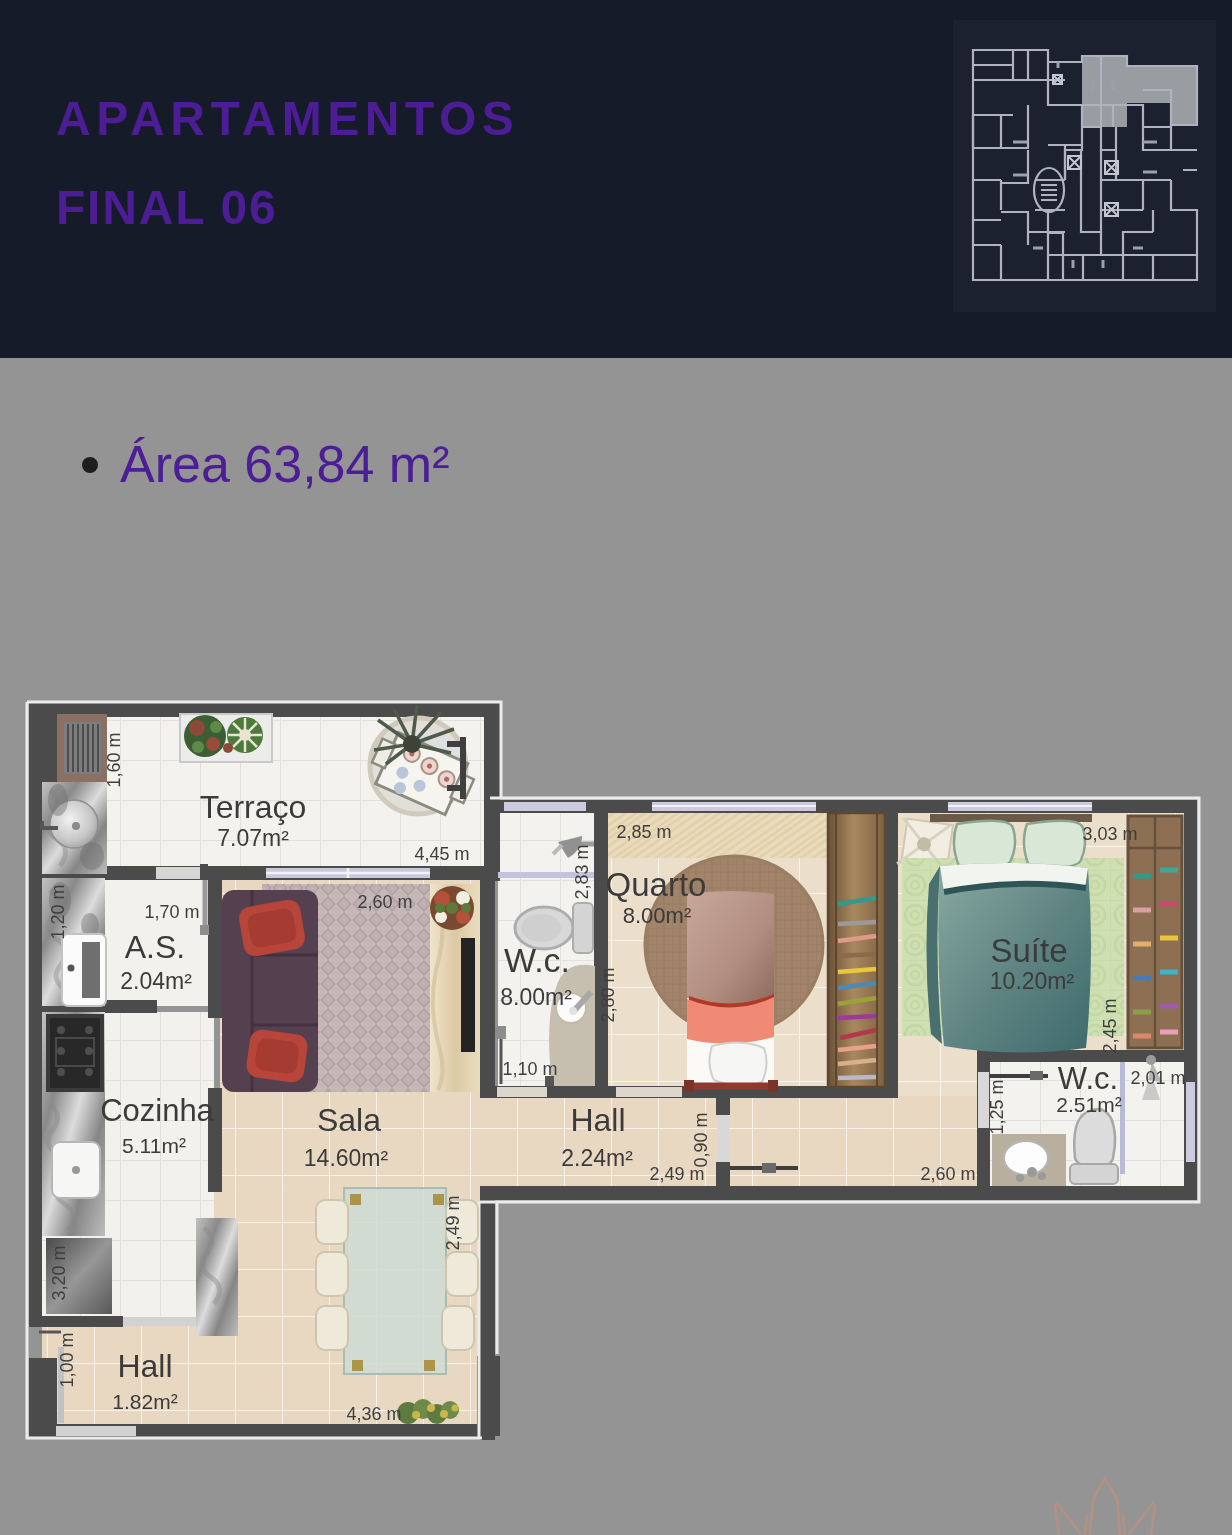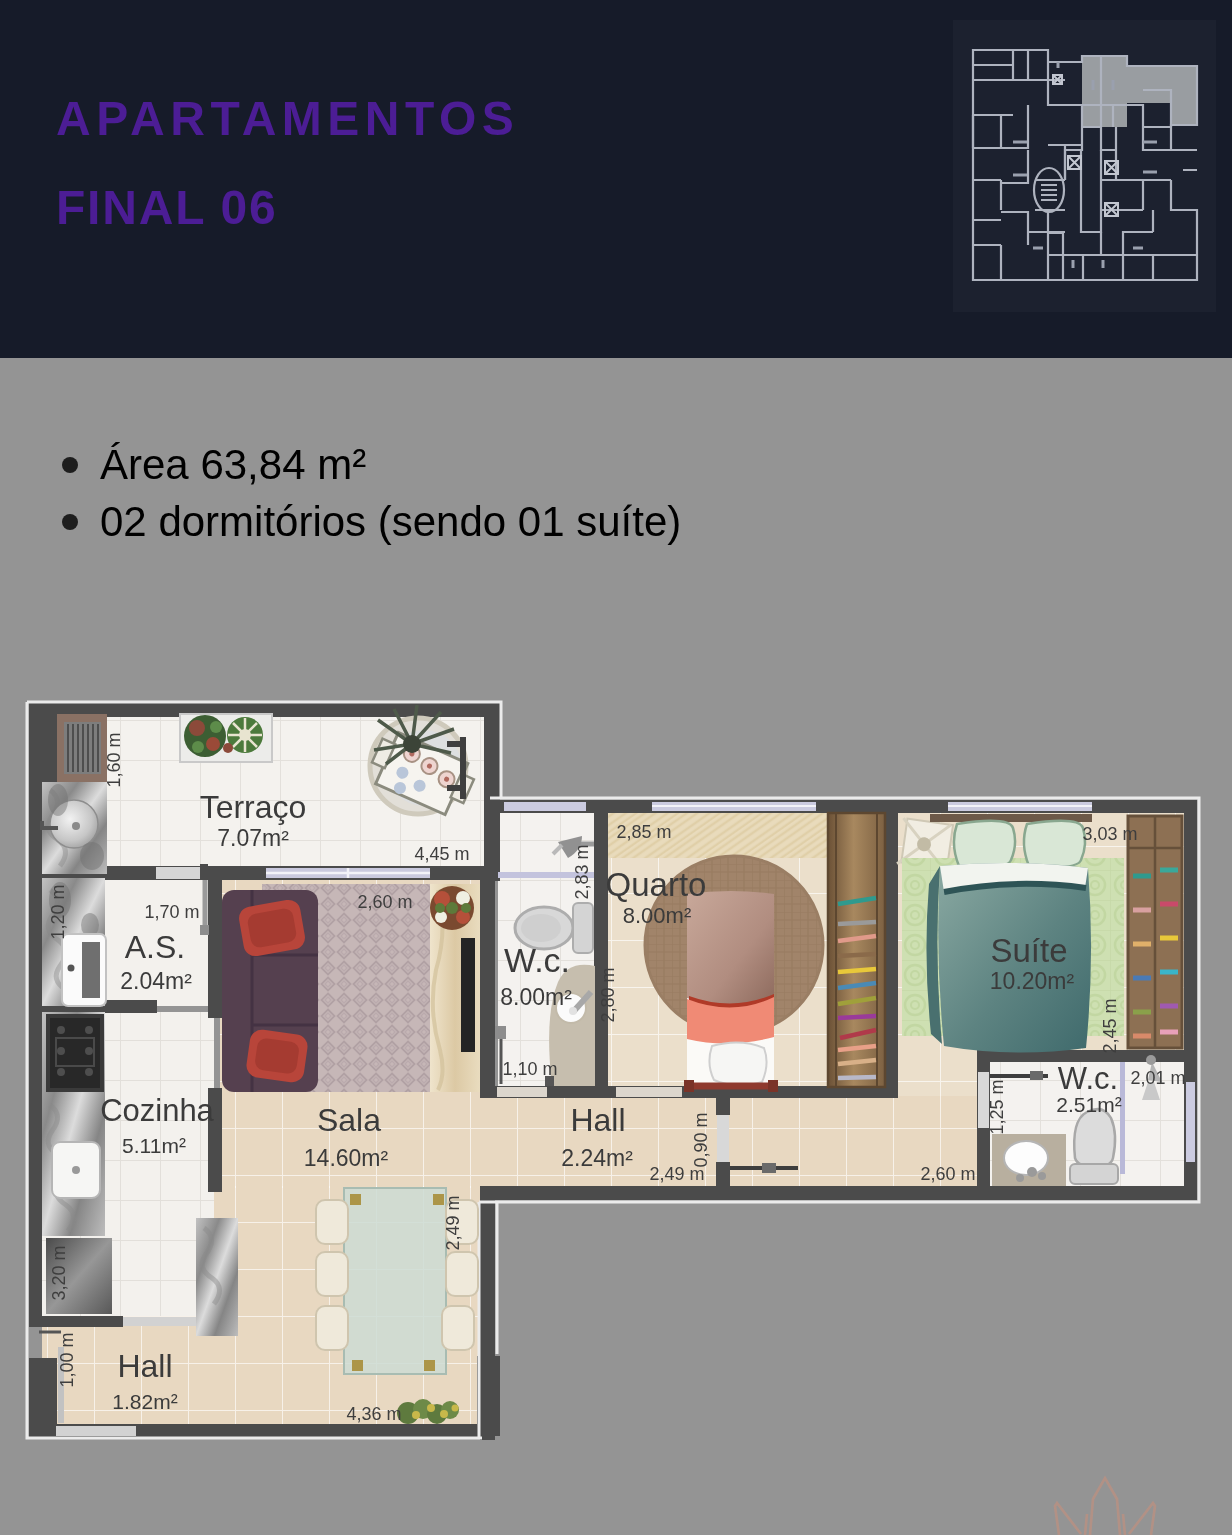--- a/index.html
+++ b/index.html
@@ -49,7 +49,7 @@
 </g>
 </svg>
 
-<div class="abs" style="left:62px;top:436px;color:#000000;font-size:42px;line-height:57px">
+<div class="abs" style="left:82px;top:436px;color:#4c1d95;font-size:52px;line-height:57px">
 <div style="position:relative;padding-left:38px"><span style="position:absolute;left:0;top:21px;width:16px;height:16px;border-radius:50%;background:#1e1e1e"></span>Área 63,84 m²</div>
 <div style="position:relative;padding-left:38px"><span style="position:absolute;left:0;top:21px;width:16px;height:16px;border-radius:50%;background:#1e1e1e"></span>02 dormitórios (sendo 01 suíte)</div>
 </div>

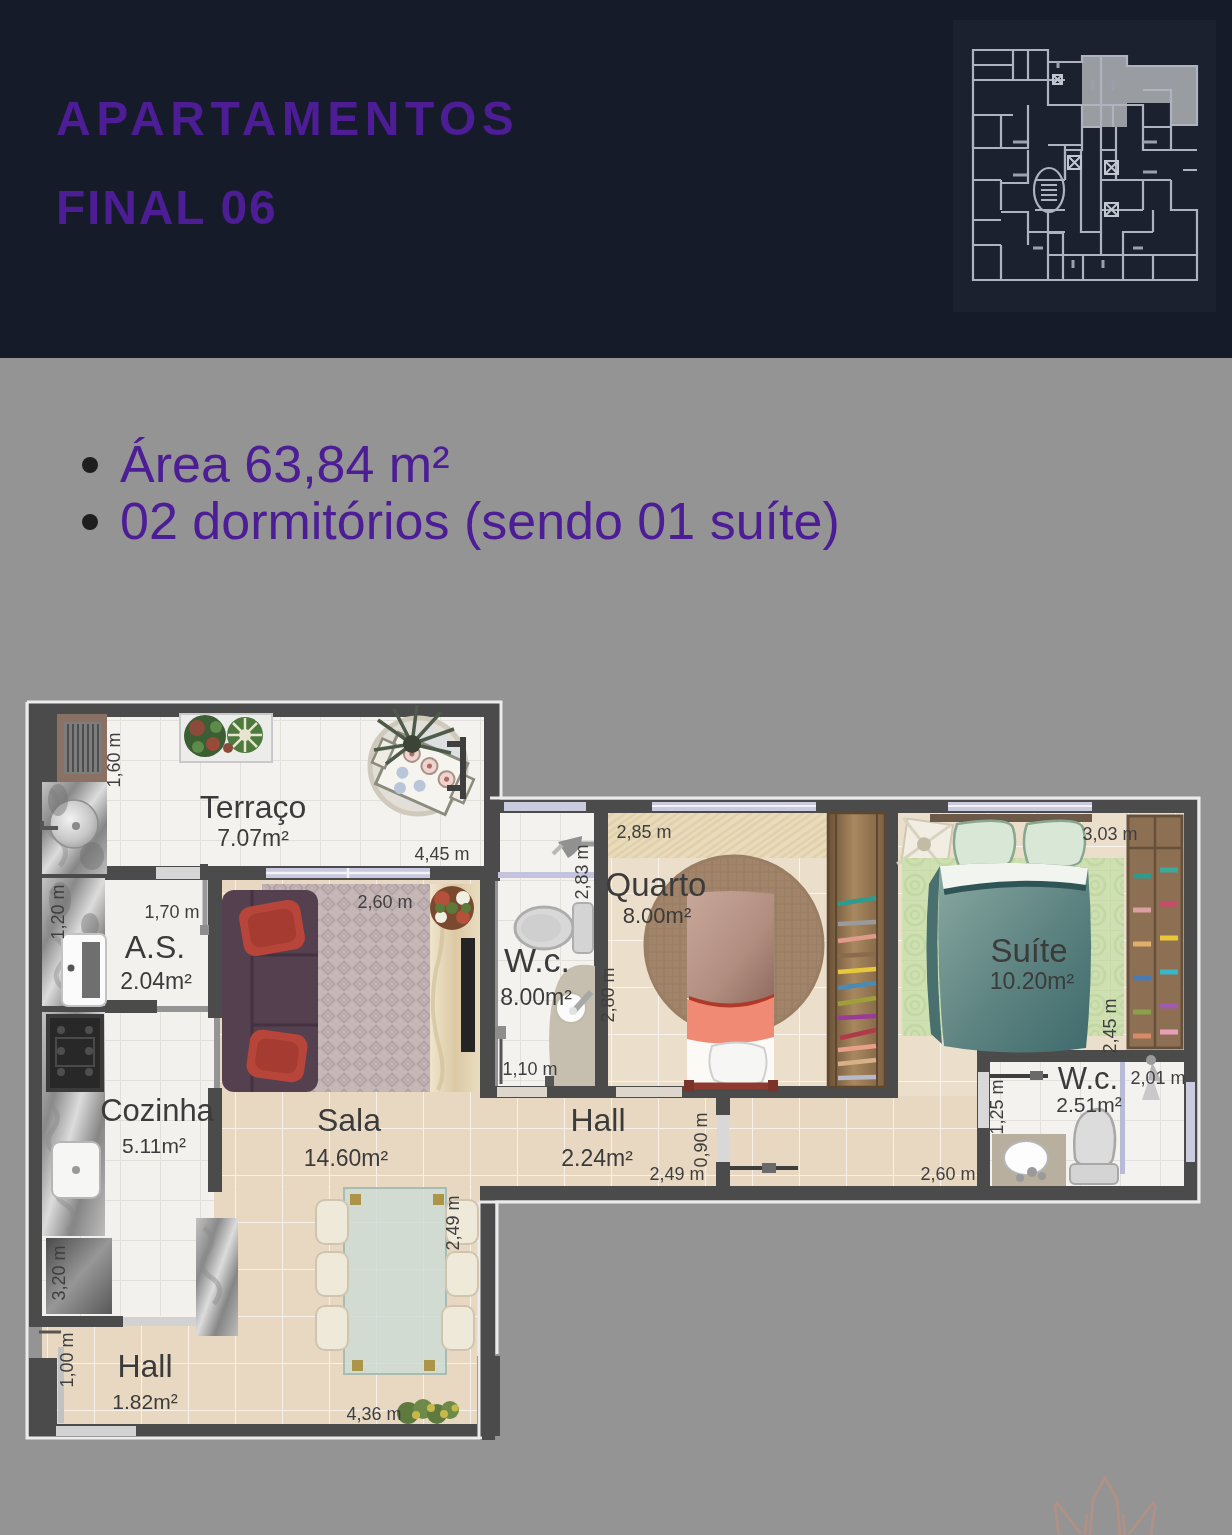--- a/index.html
+++ b/index.html
@@ -51,7 +51,6 @@
 
 <div class="abs" style="left:82px;top:436px;color:#4c1d95;font-size:52px;line-height:57px">
 <div style="position:relative;padding-left:38px"><span style="position:absolute;left:0;top:21px;width:16px;height:16px;border-radius:50%;background:#1e1e1e"></span>Área 63,84 m²</div>
-<div style="position:relative;padding-left:38px"><span style="position:absolute;left:0;top:21px;width:16px;height:16px;border-radius:50%;background:#1e1e1e"></span>02 dormitórios (sendo 01 suíte)</div>
 </div>
 
 <svg class="abs" style="left:0;top:690px" width="1232" height="845" viewBox="0 690 1232 845">

